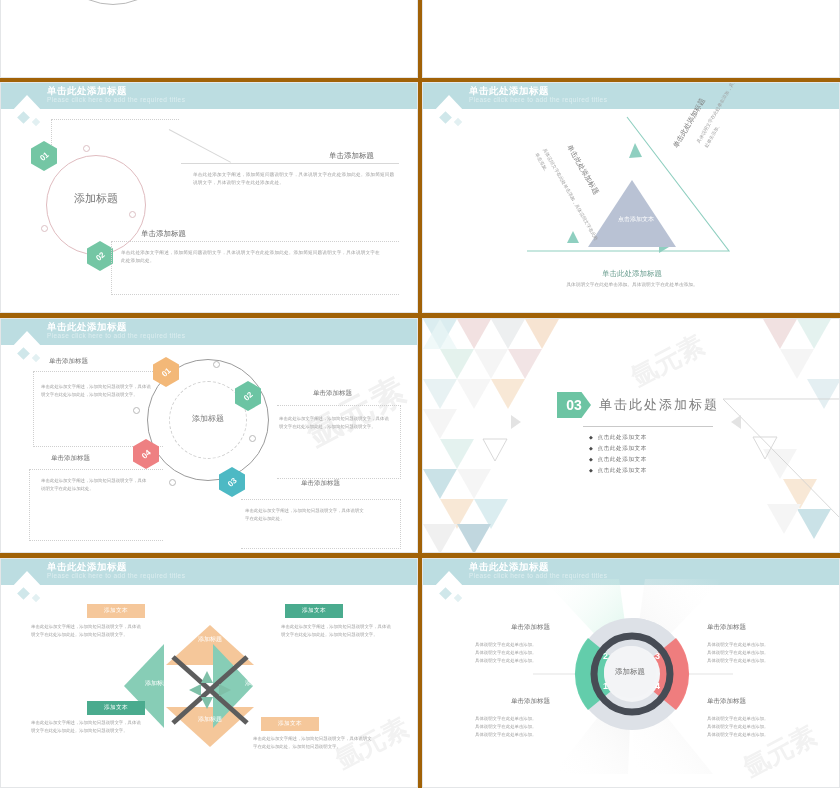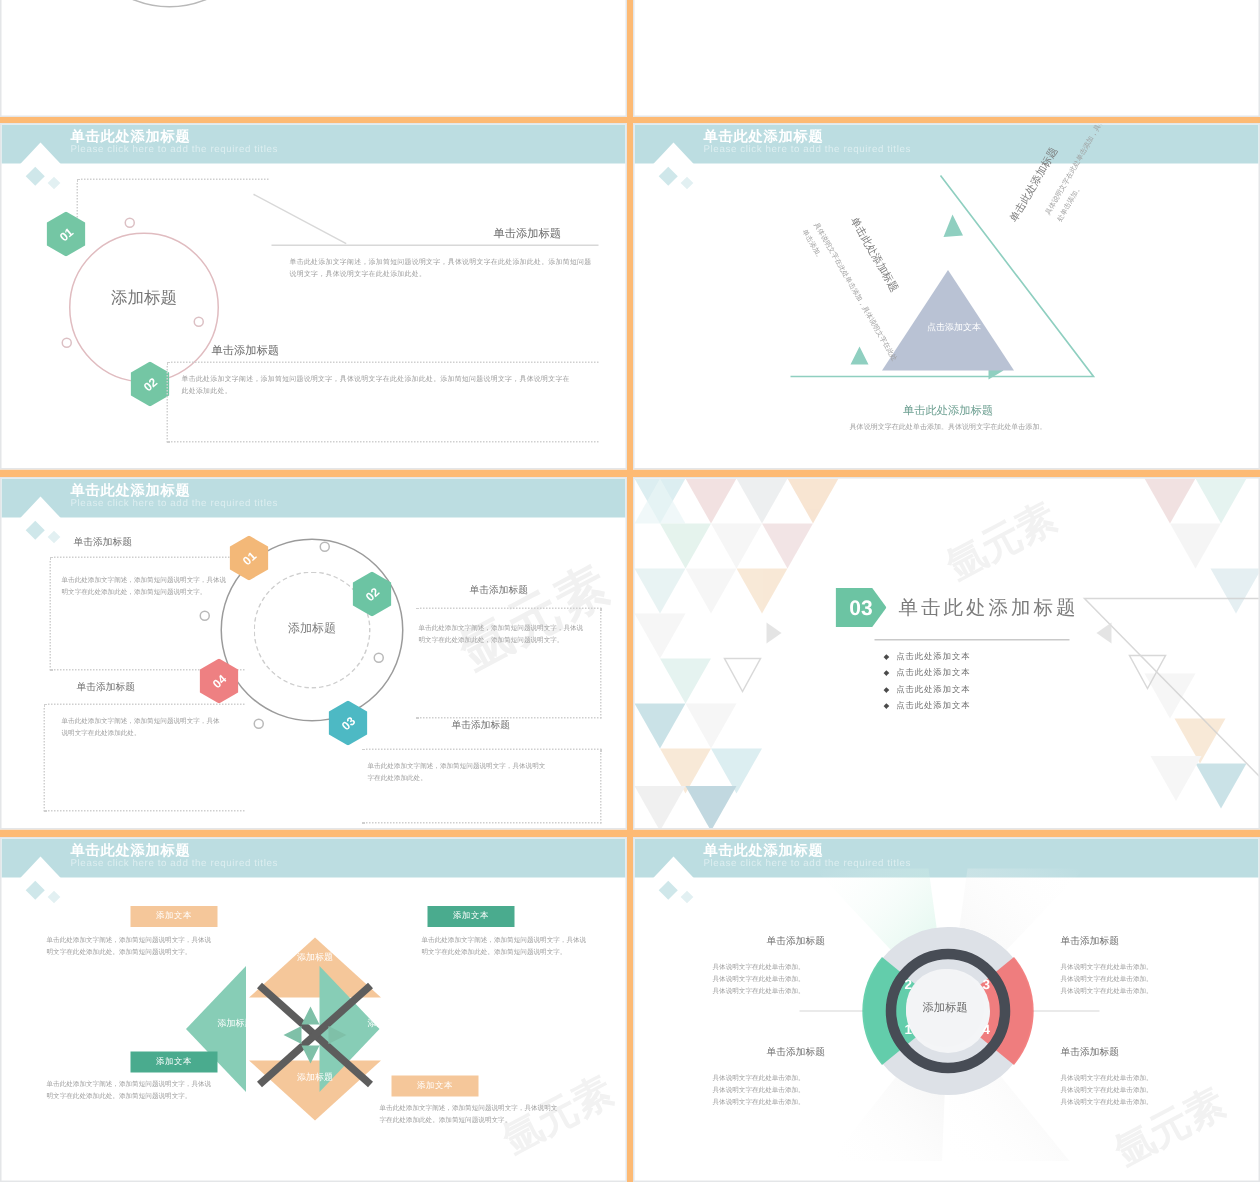--- a/index.html
+++ b/index.html
@@ -10,7 +10,7 @@
     font-family:"Liberation Sans","DejaVu Sans",sans-serif;
     overflow:hidden;
   }
-  .sheet{ position:relative; width:840px; height:788px; background:#fdba74; }
+  .sheet{ position:relative; width:840px; height:788px; background:#a16207; }
 
   .slide{
     position:absolute; background:#ffffff;

